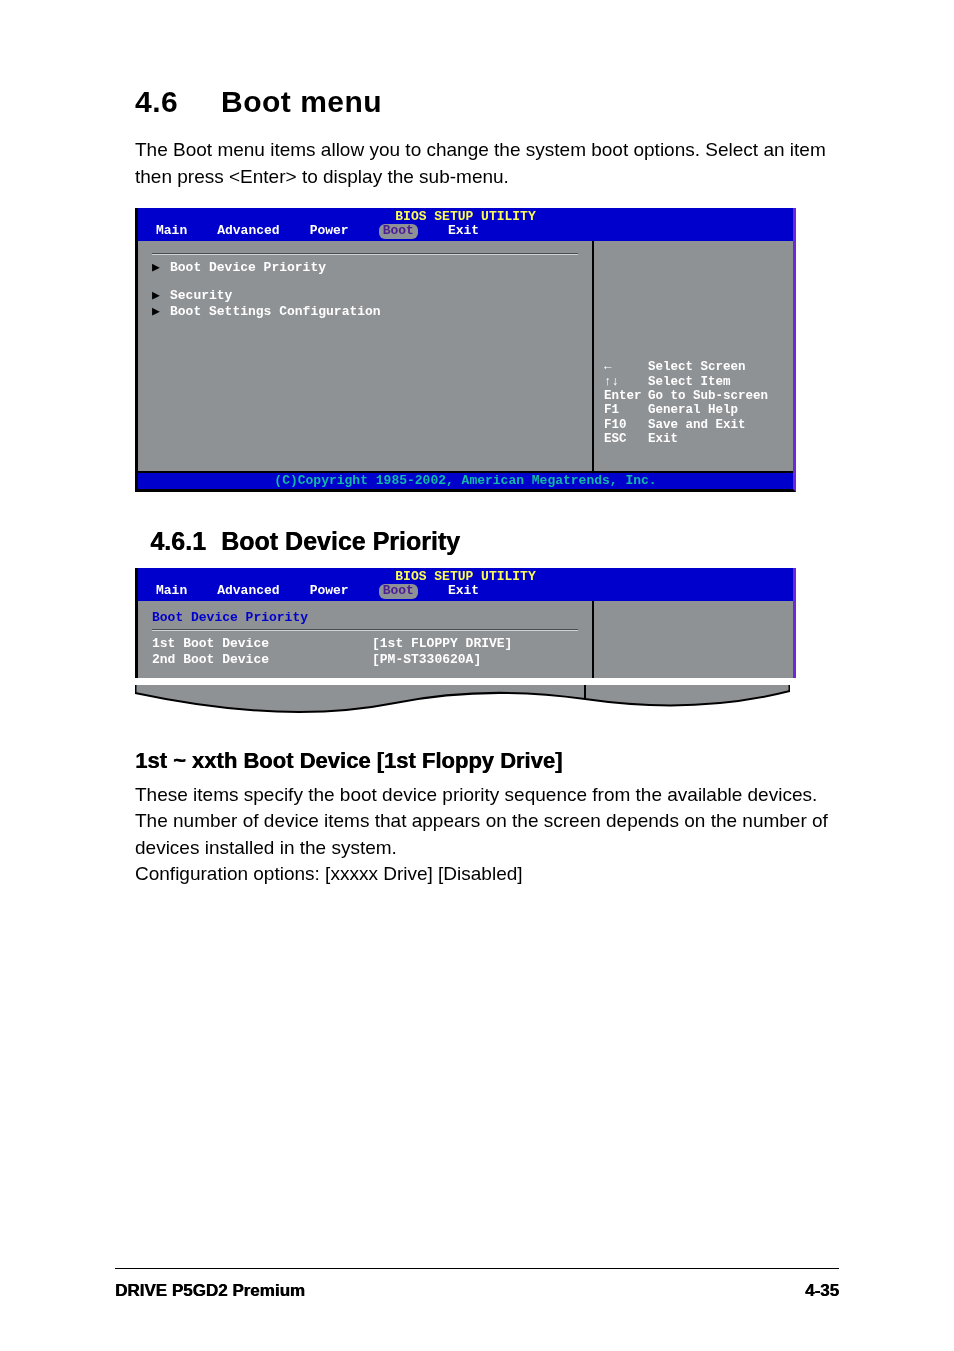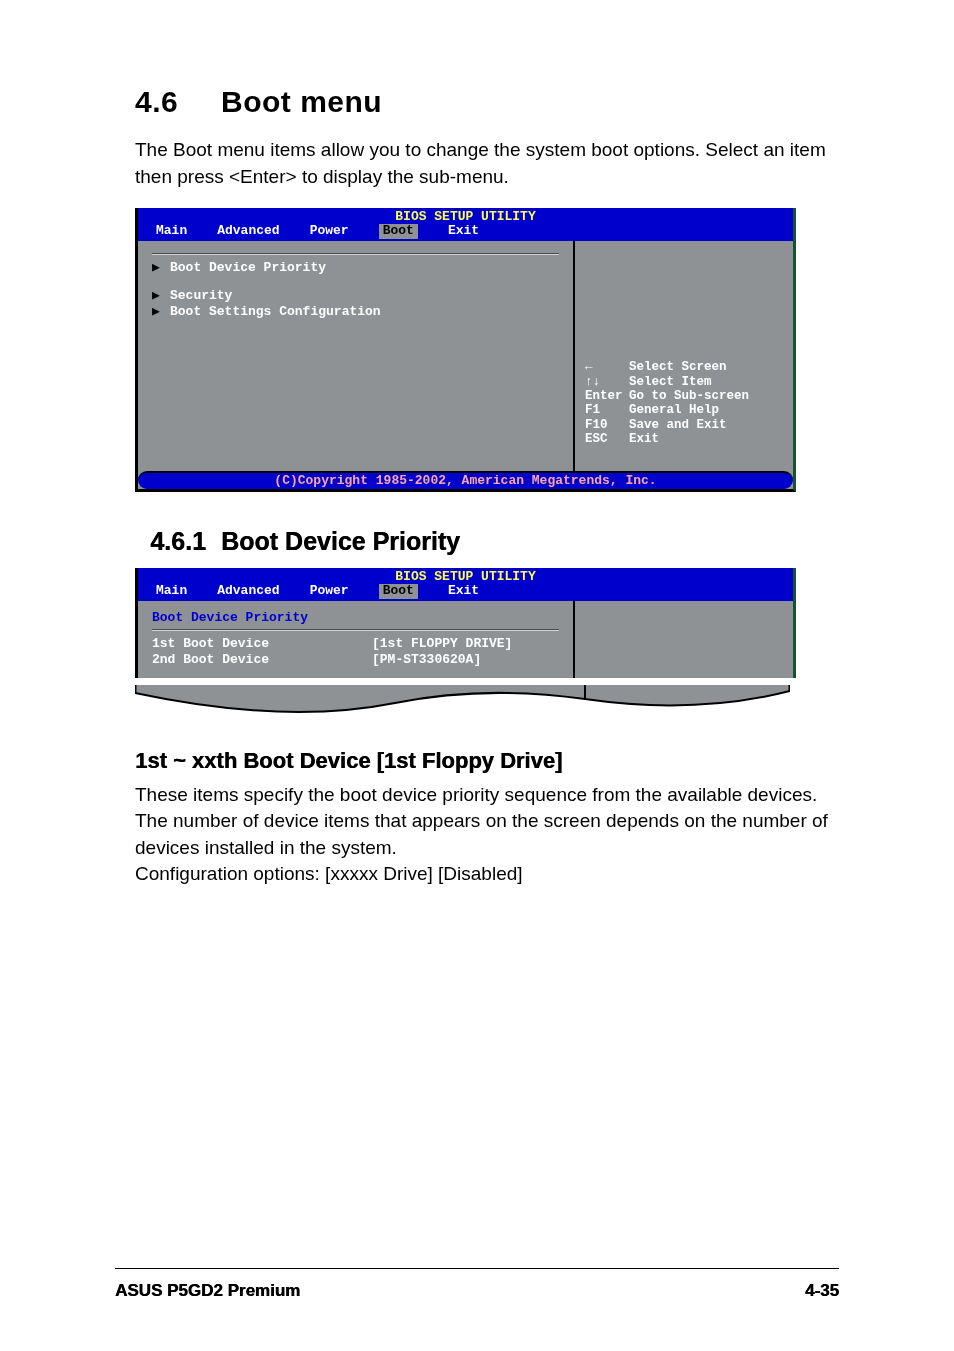--- a/index.html
+++ b/index.html
@@ -54,7 +54,7 @@
     color: #fff;
     background: #8f9295;
     border-left: 3px solid #000;
-    border-right: 3px solid #14532d;
+    border-right: 3px solid #6d28d9;
   }
   .bios-title-row {
     background: #0000cc;

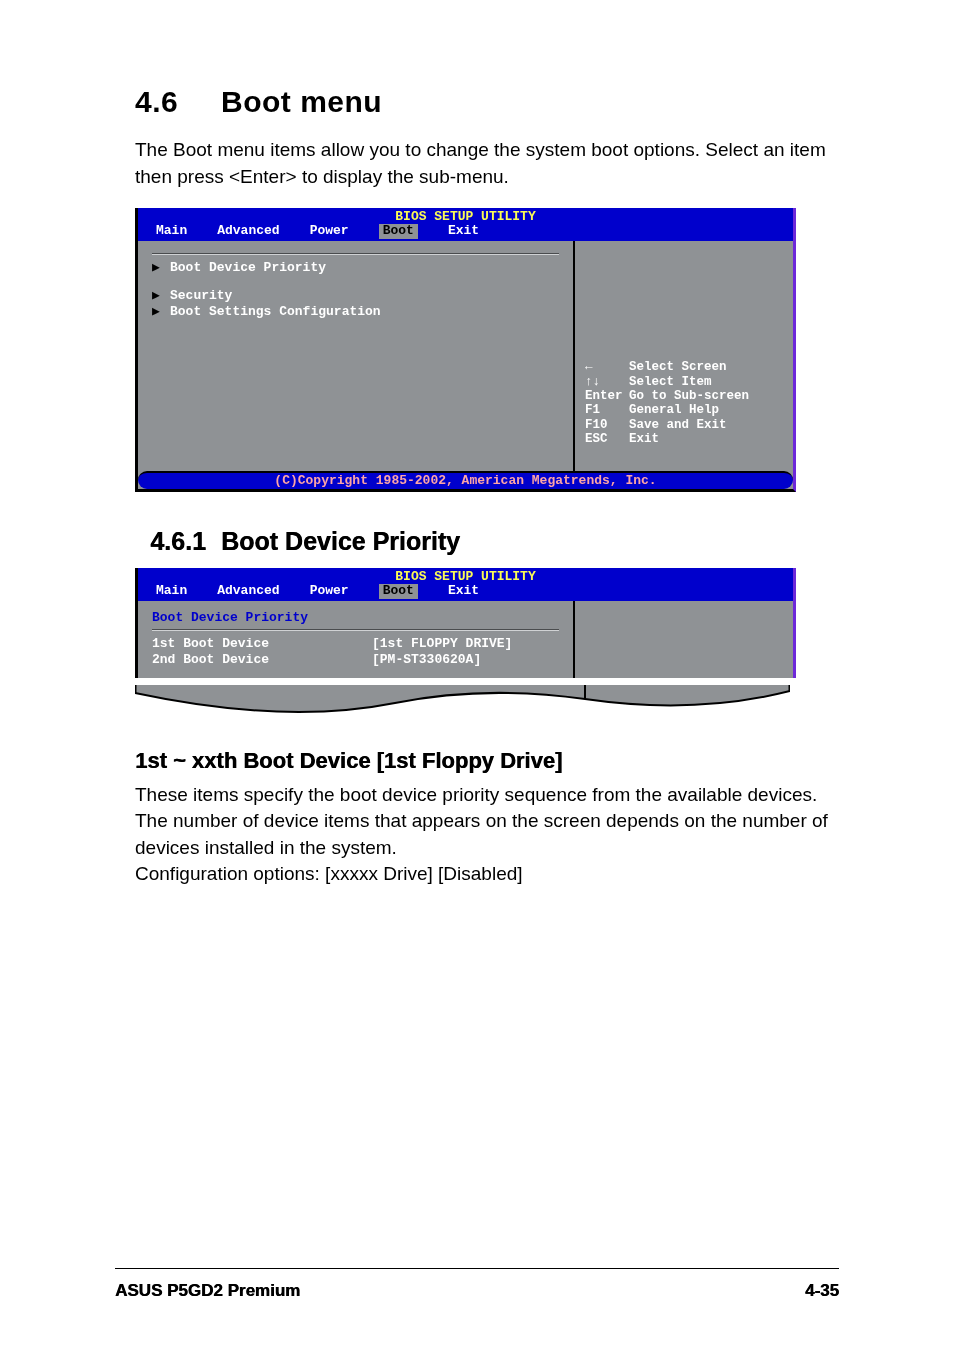--- a/index.html
+++ b/index.html
@@ -74,8 +74,9 @@
   }
   .bios-menu-row span.active {
     background: #8f9295;
-    color: #000000;
+    color: #4c1d95;
     padding: 0 4px;
+    border-radius: 6px;
   }
   .bios-body {
     display: flex;

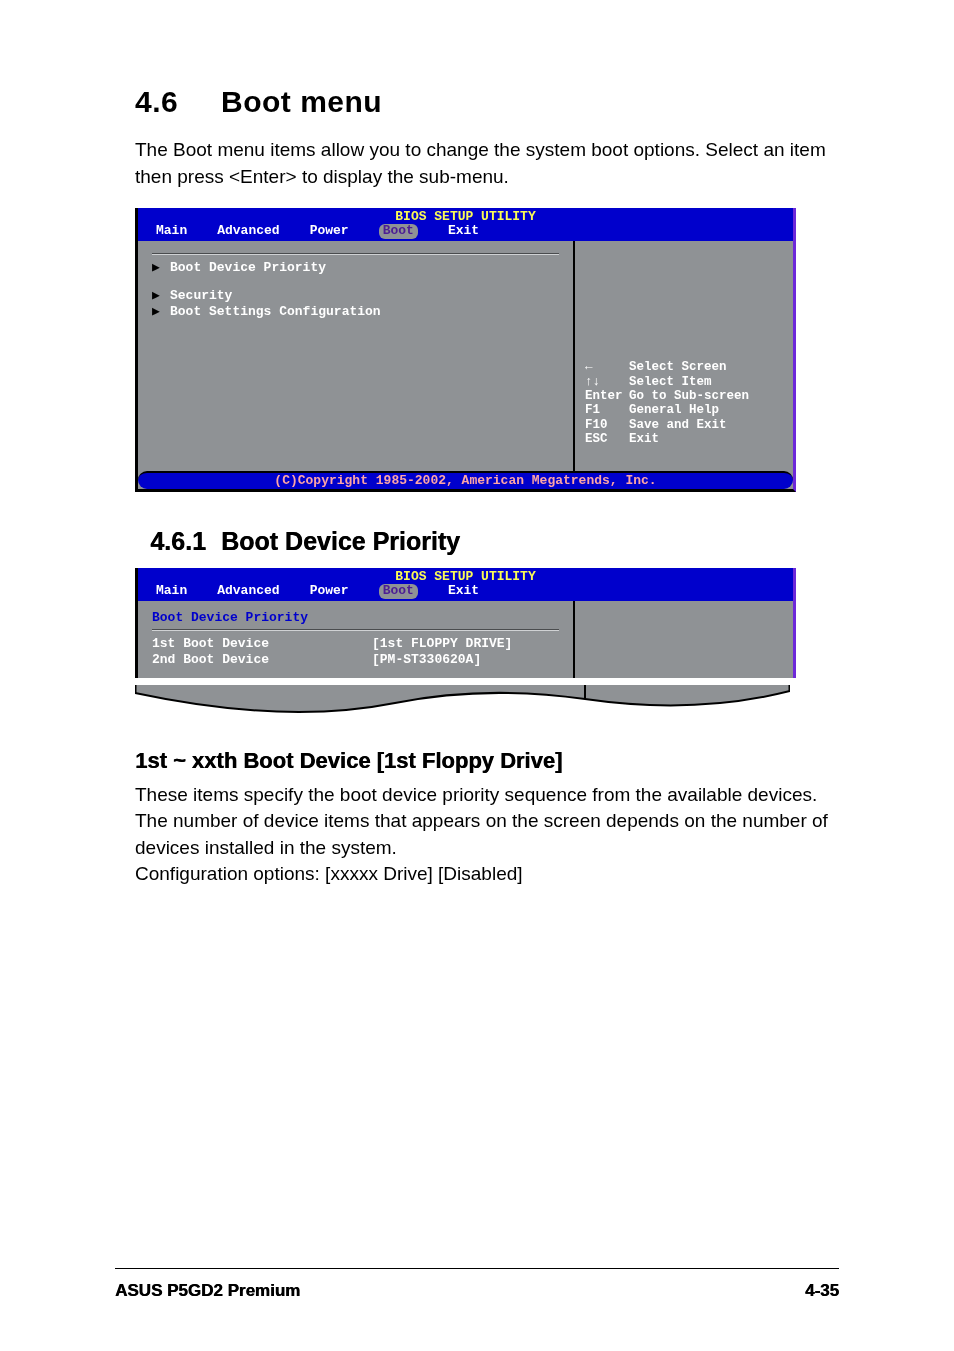--- a/index.html
+++ b/index.html
@@ -91,7 +91,7 @@
   }
   .bios-left.small { min-height: 75px; }
   .bios-right {
-    width: 218px;
+    width: 199px;
     padding: 10px 10px 8px 10px;
     box-sizing: border-box;
     position: relative;

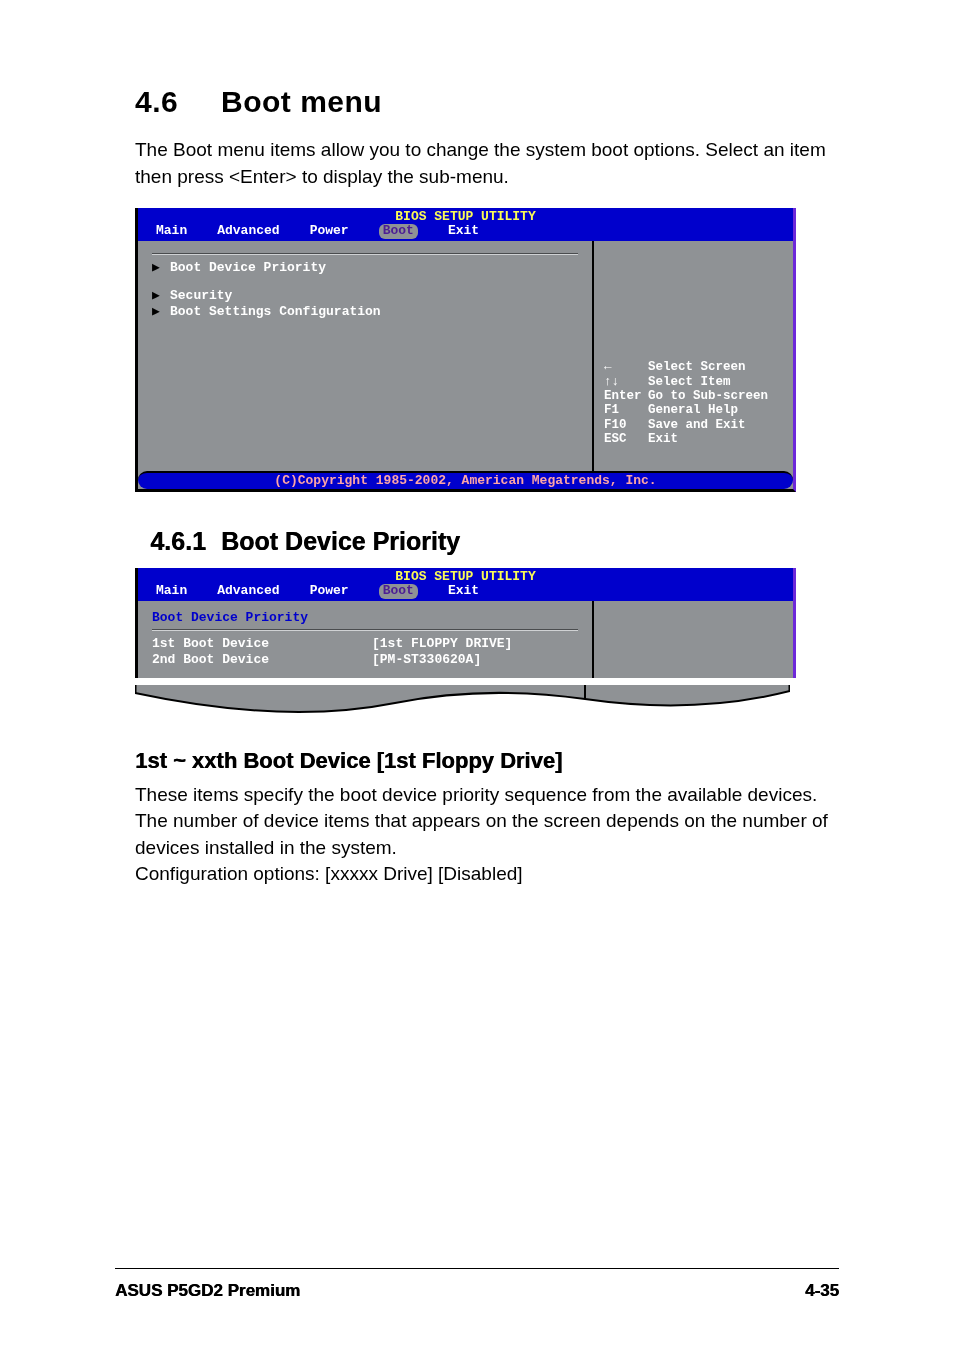--- a/index.html
+++ b/index.html
@@ -127,11 +127,10 @@
   .bios-help .k { display: inline-block; width: 44px; }
   .bios-copyright {
     background: #0000cc;
-    color: #fca5a5;
+    color: #14b8a6;
     text-align: center;
     padding: 1px 0 1px 0;
     border-top: 2px solid #000;
-    border-radius: 9px;
   }
   .bios-bottom-border { border-bottom: 3px solid #000; }
 

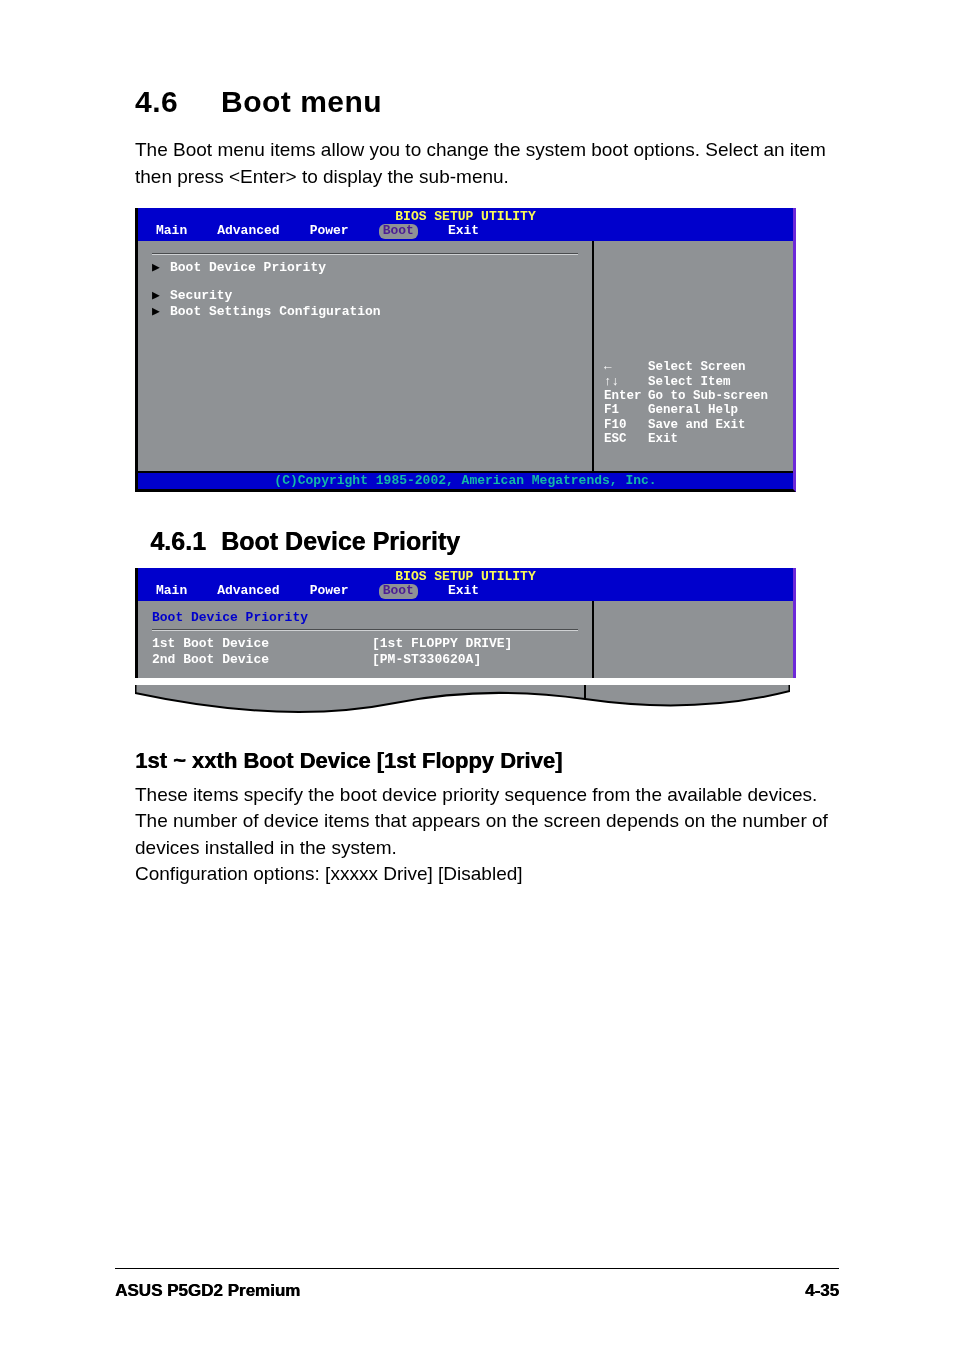--- a/index.html
+++ b/index.html
@@ -248,7 +248,7 @@
 
   <div class="footer-rule"></div>
   <div class="footer">
-    <span>ASUS P5GD2 Premium</span>
+    <span>DRIVE P5GD2 Premium</span>
     <span>4-35</span>
   </div>
 

